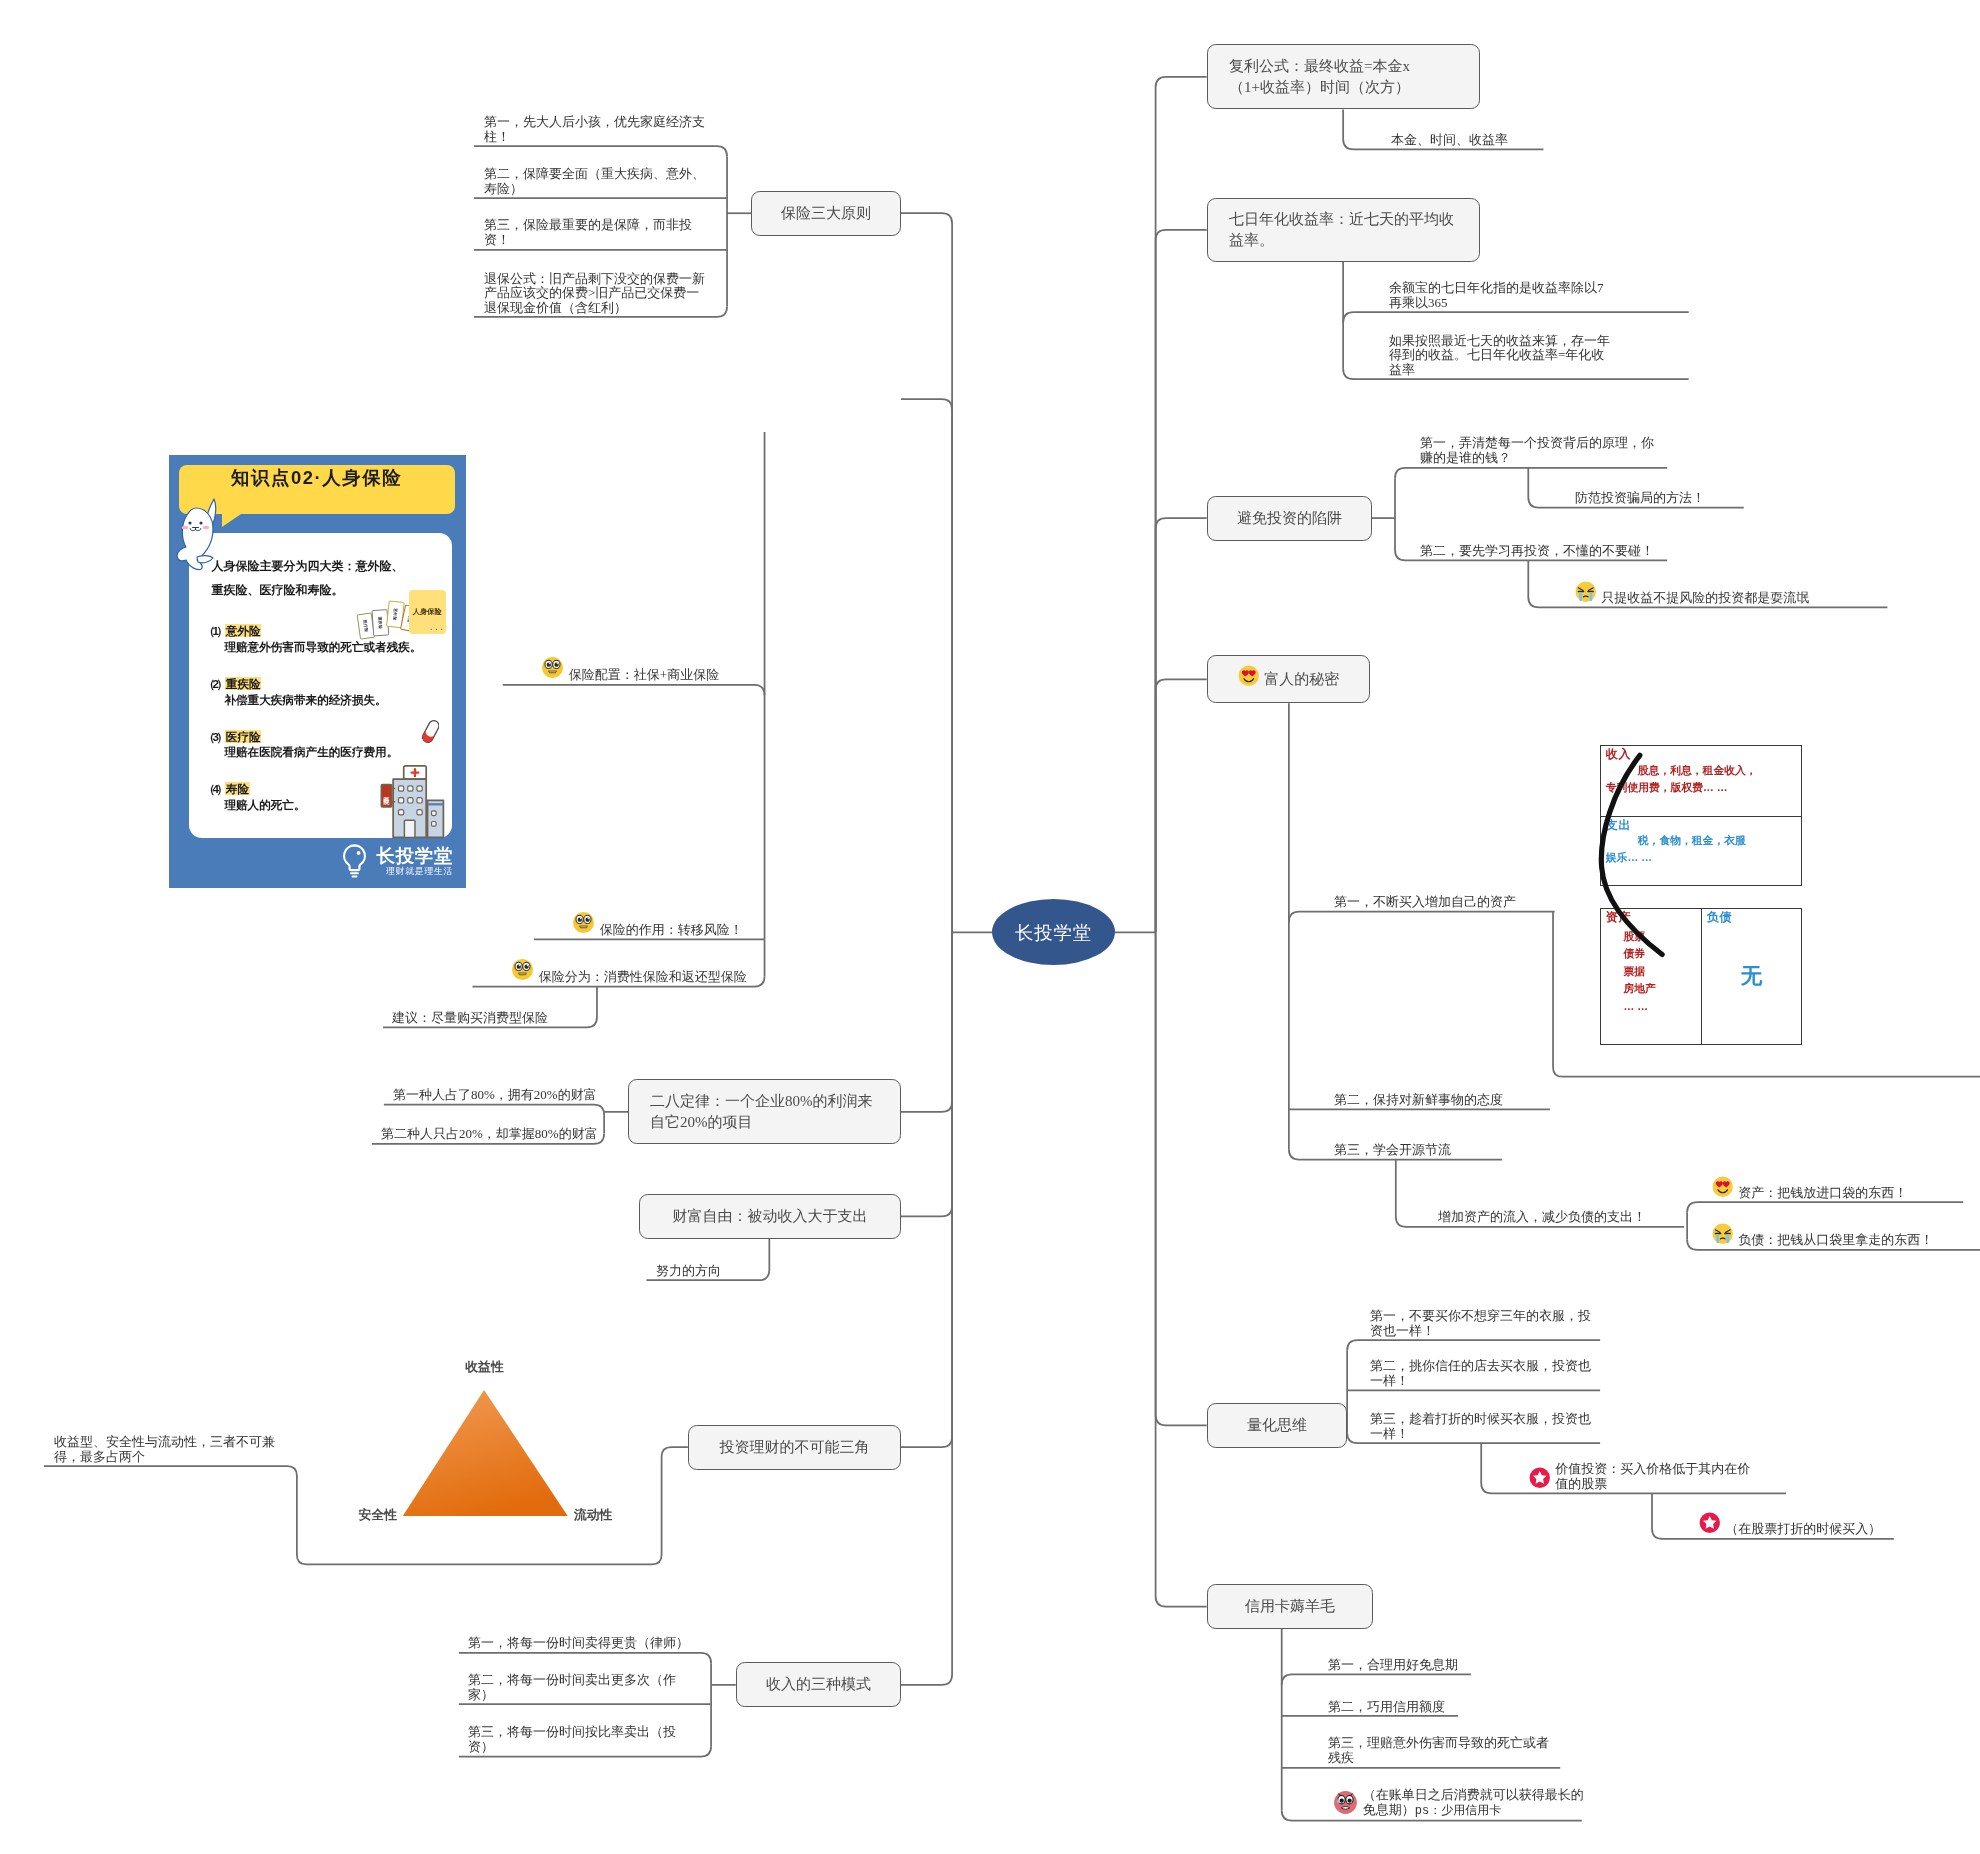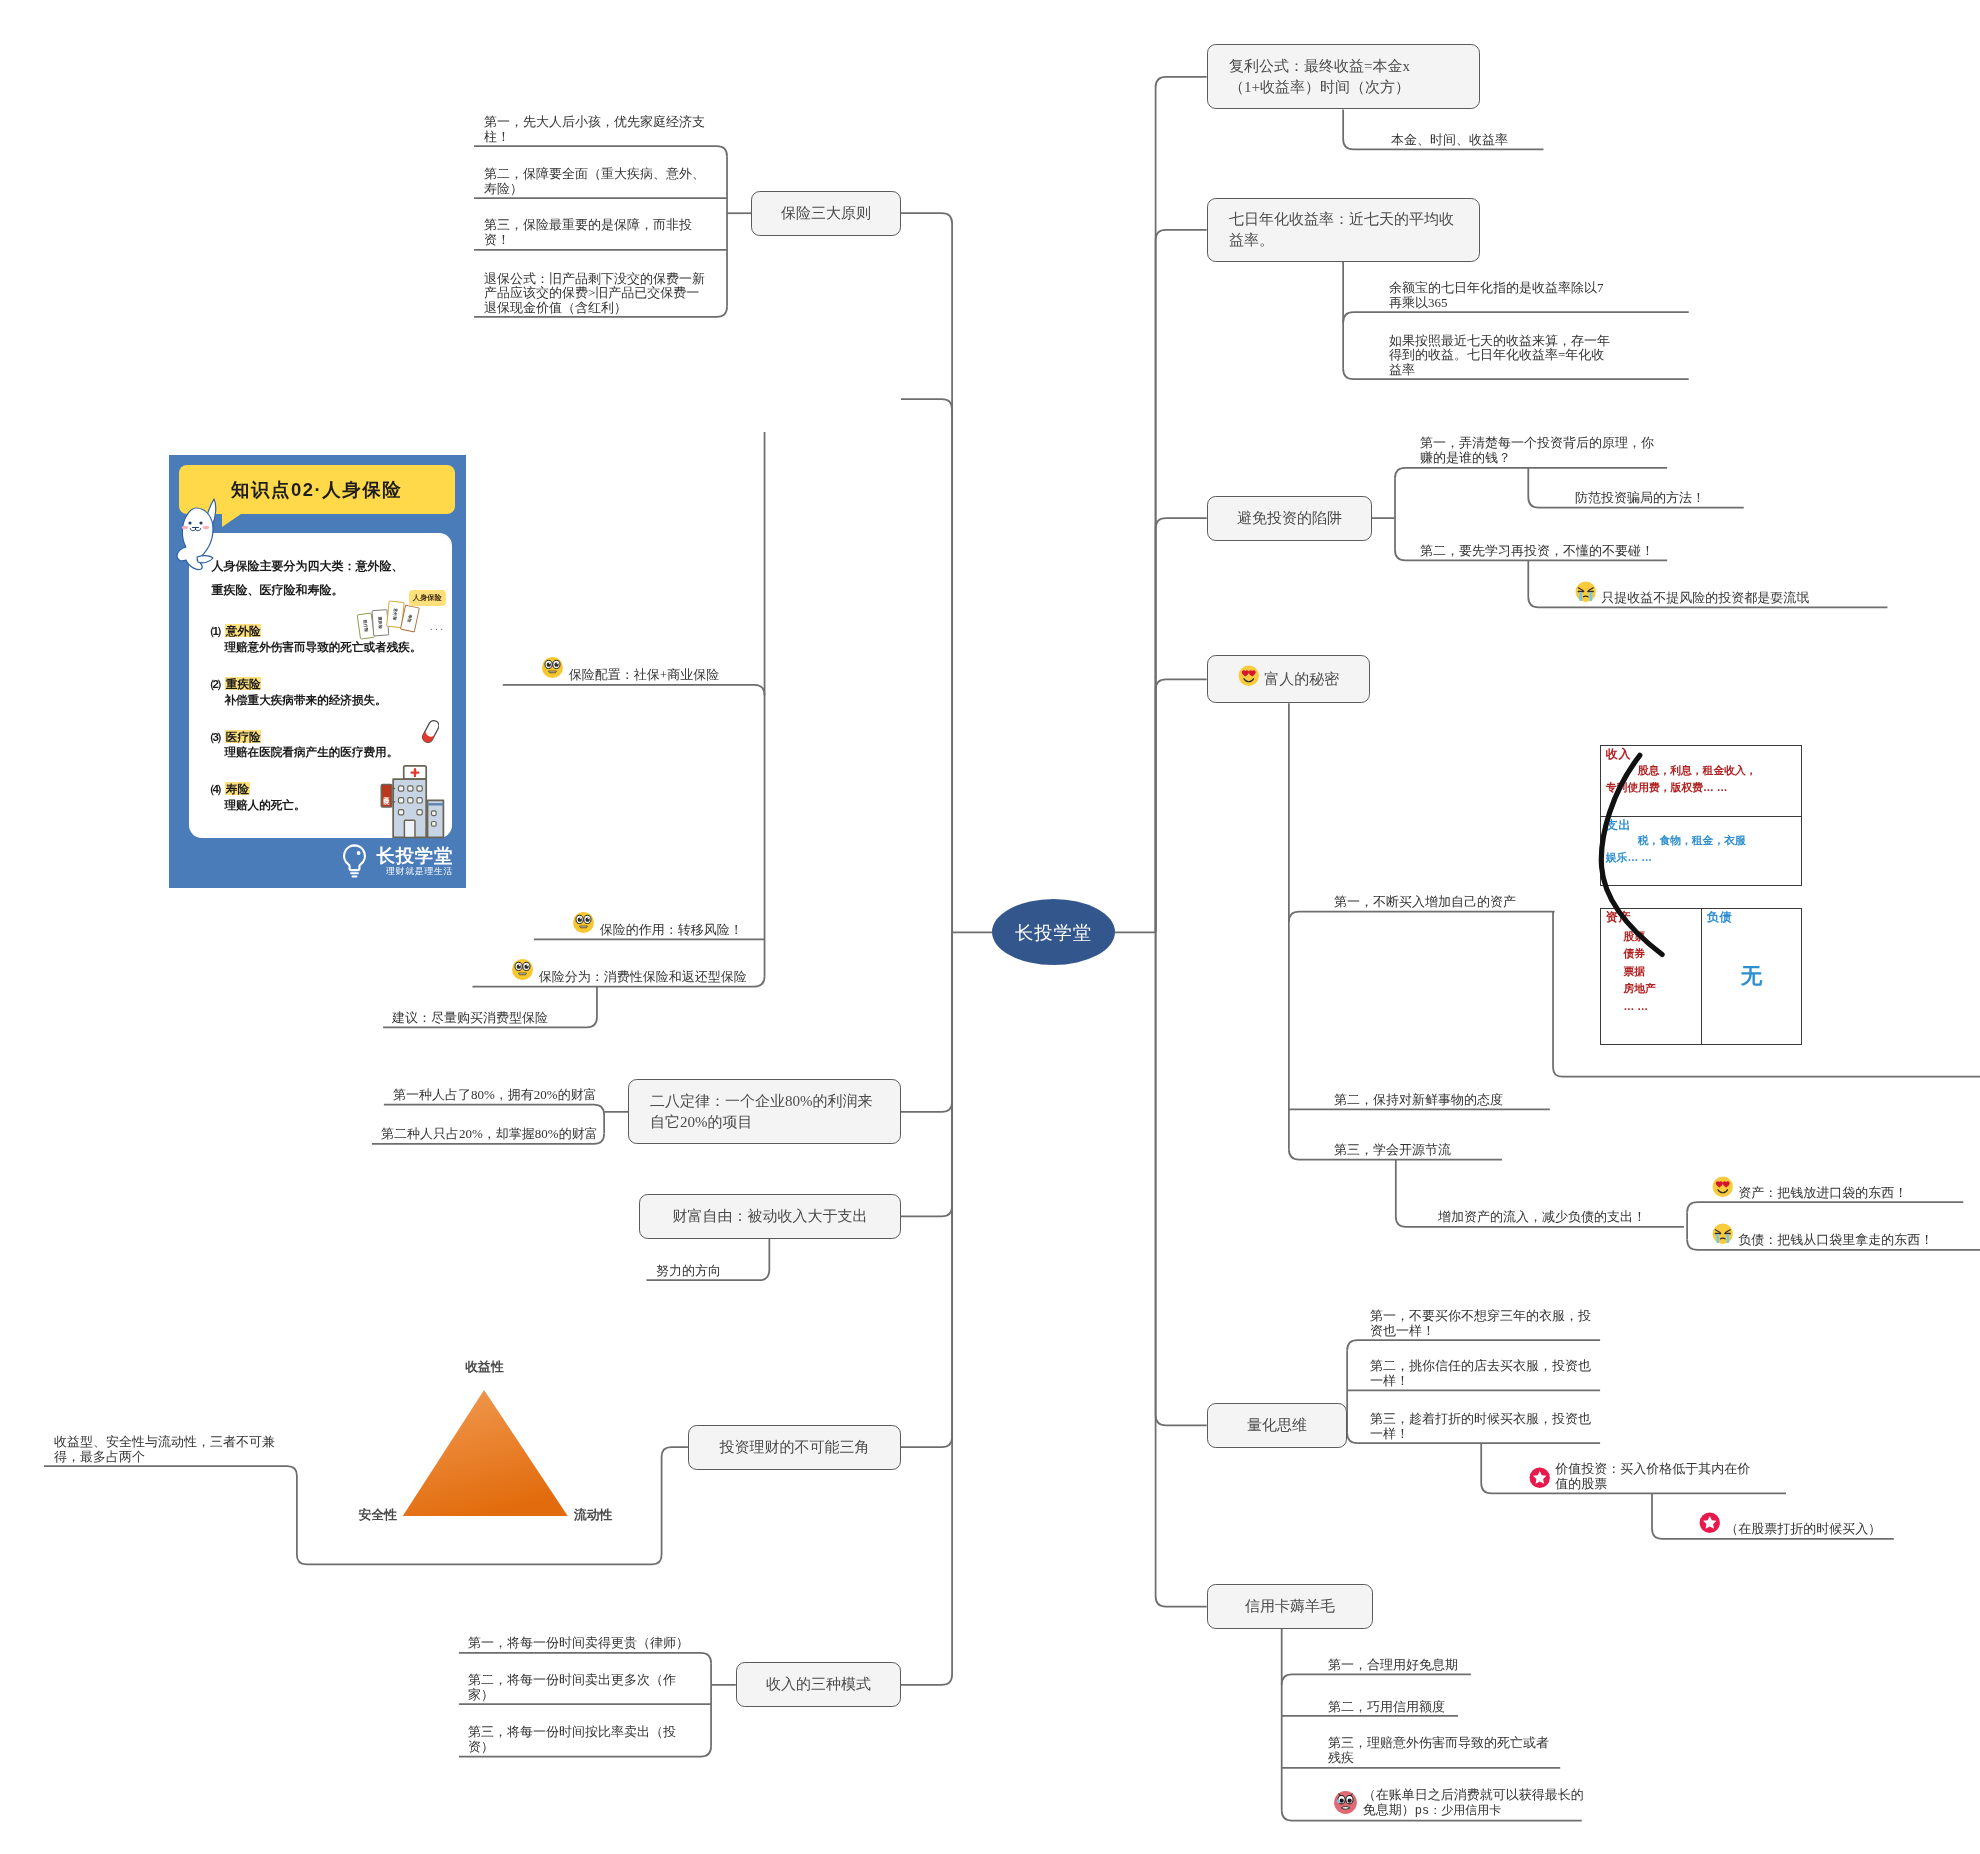--- a/index.html
+++ b/index.html
@@ -45,7 +45,7 @@
   .card{position:absolute;background:#4a7cba;box-sizing:border-box;
         font-family:"Liberation Sans",sans-serif;}
   .cd-title{position:absolute;left:9.6px;top:10.4px;width:276px;height:49px;background:#ffd94a;
-            border-radius:8px;display:flex;align-items:center;justify-content:center;
+            border-radius:8px;display:flex;justify-content:center;
             font-size:18.4px;font-weight:700;color:#1e1e1e;letter-spacing:1.6px;}
   .cd-tail{position:absolute;left:53px;top:59px;width:0;height:0;
            border-left:19px solid #ffd94a;border-bottom:13.6px solid transparent;}

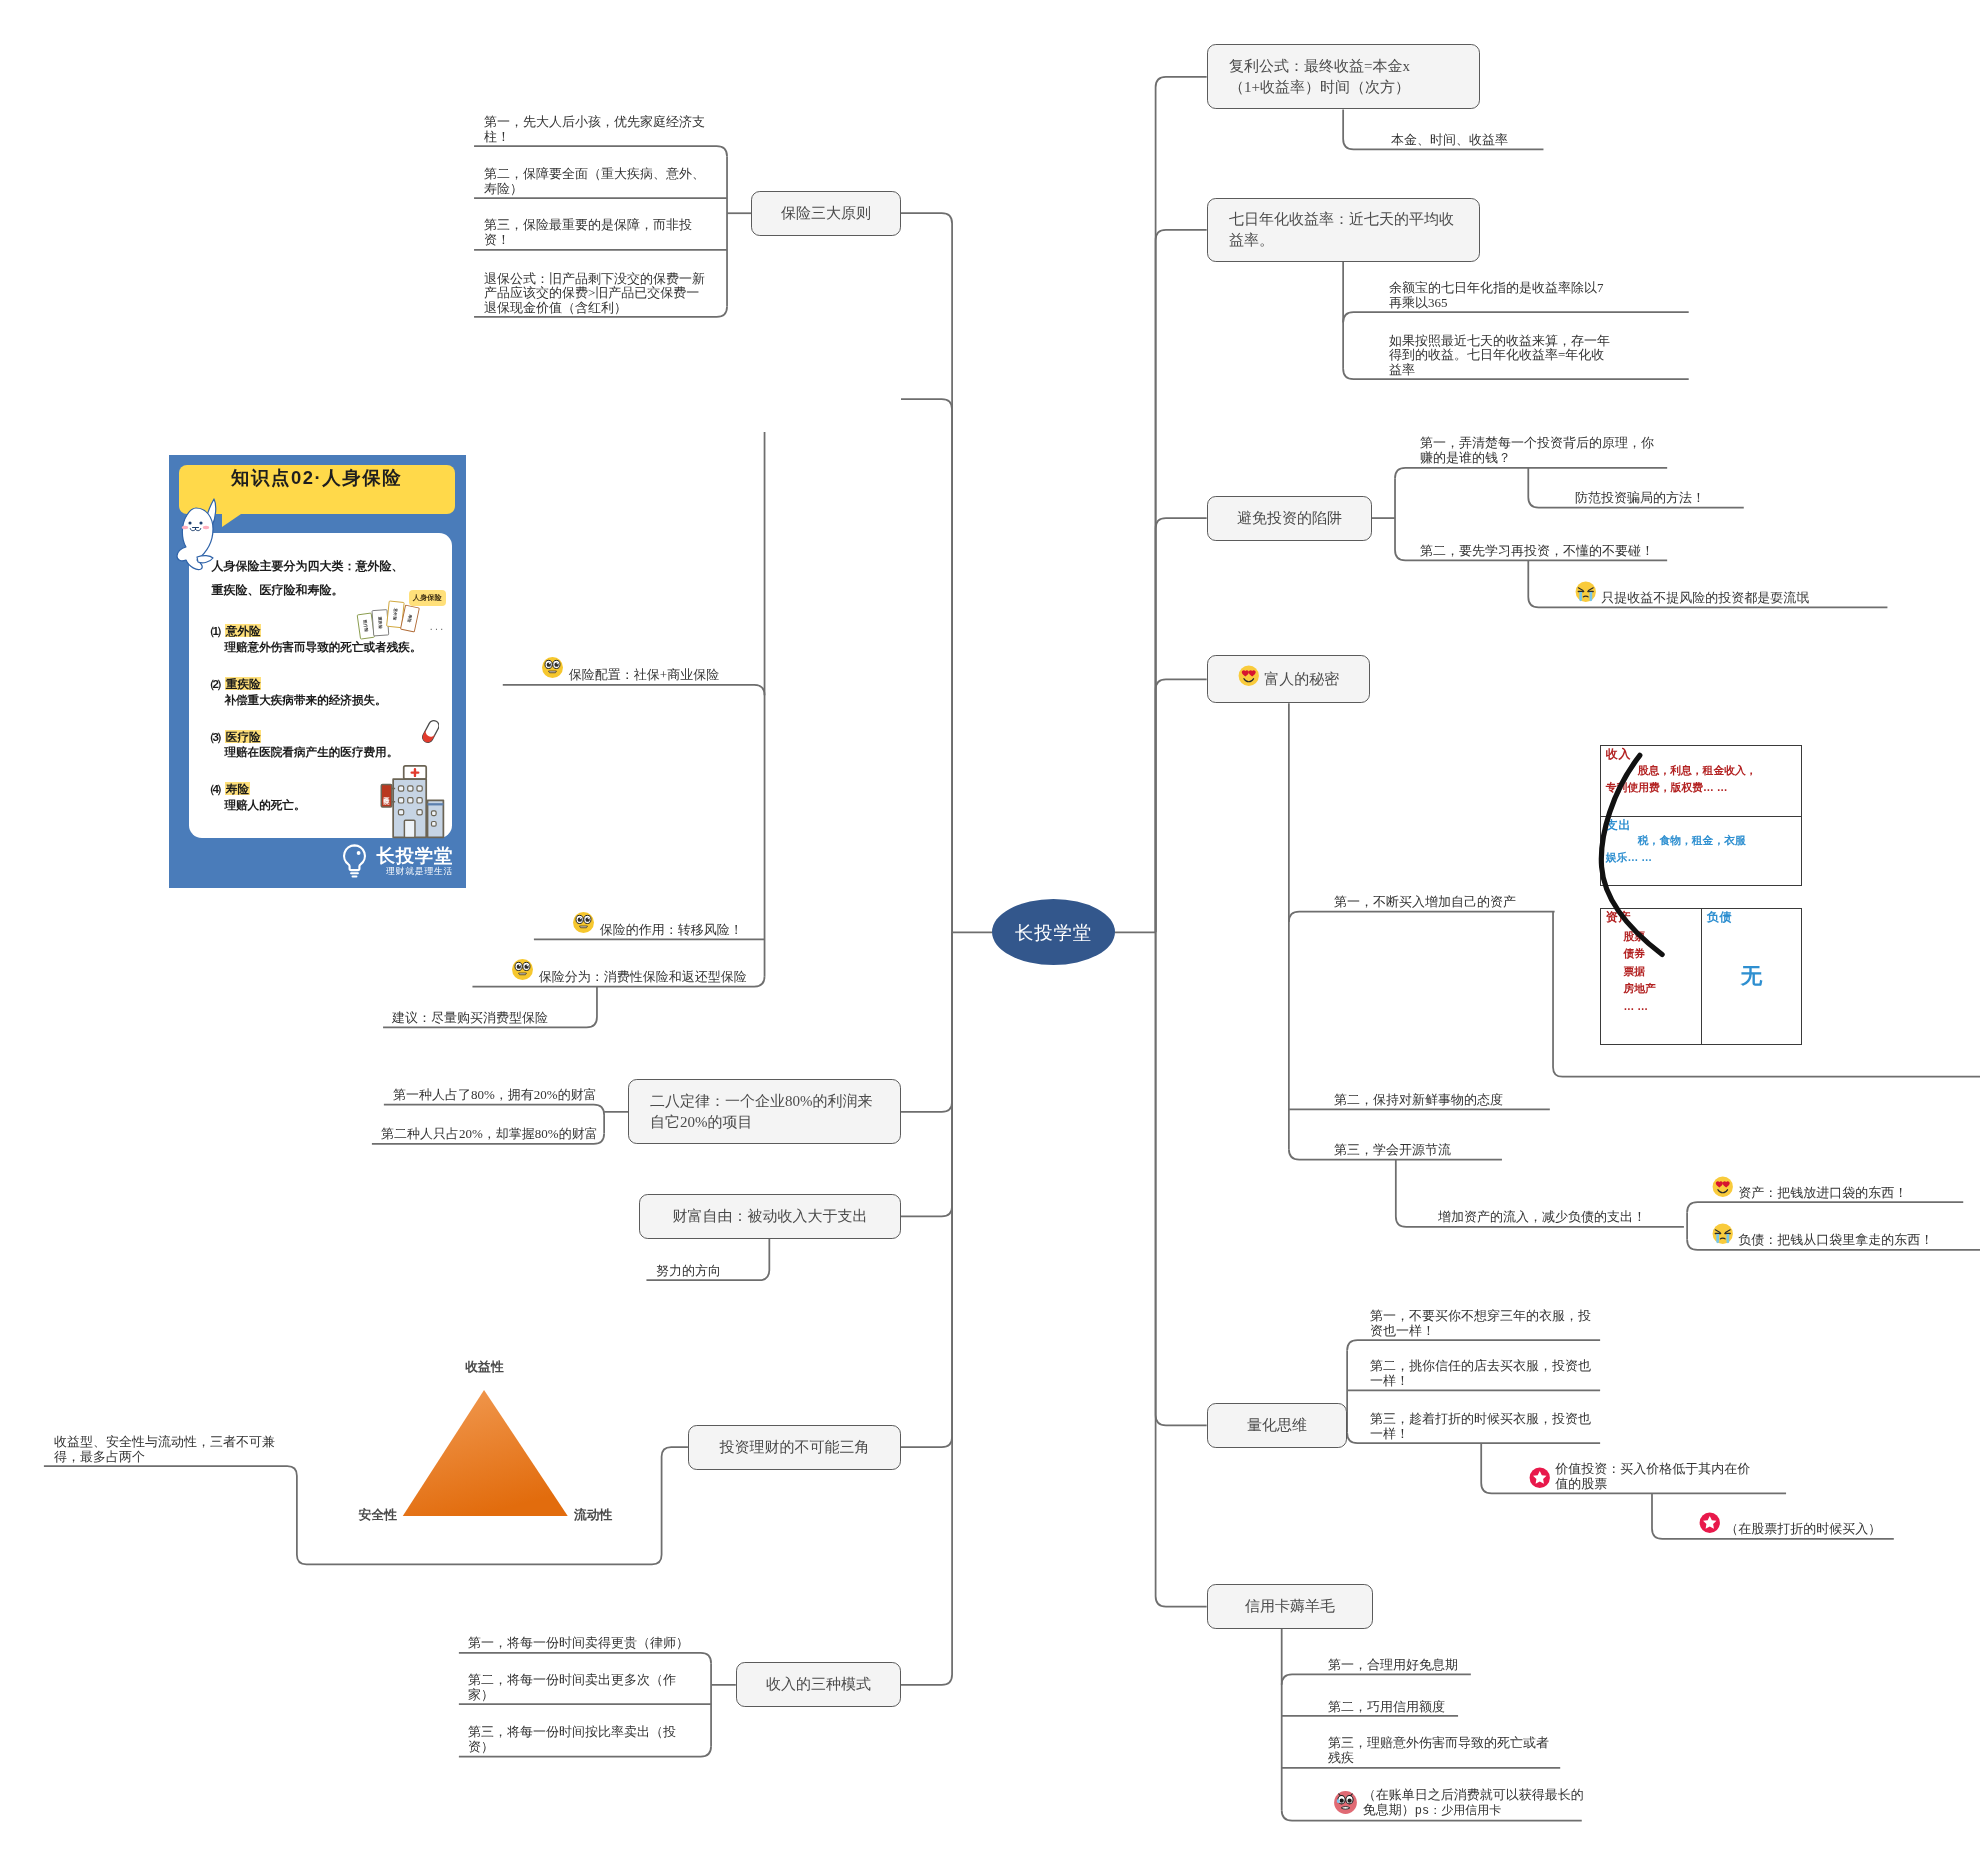--- a/index.html
+++ b/index.html
@@ -56,7 +56,7 @@
   .cd-docs{position:absolute;right:21px;top:62px;width:75px;height:49px;}
   .cd-doclbl{font-size:8.5px;fill:#3a3a3a;font-weight:700;text-anchor:middle;dominant-baseline:central;letter-spacing:0.4px;}
   .cd-badge{position:absolute;right:6.4px;top:57px;background:#ffe07a;border-radius:4px;
-            padding:3px 4px;font-size:7.2px;font-weight:700;color:#3a2a10;}
+            padding:17px 4px;font-size:7.2px;font-weight:700;color:#3a2a10;}
   .cd-dots{position:absolute;right:6.4px;top:88px;font-size:10.4px;color:#666;letter-spacing:2.4px;}
   .cd-item{margin-top:21px;padding-left:3.2px;position:relative;}
   .cd-hd{font-size:11.6px;font-weight:700;line-height:15px;}

